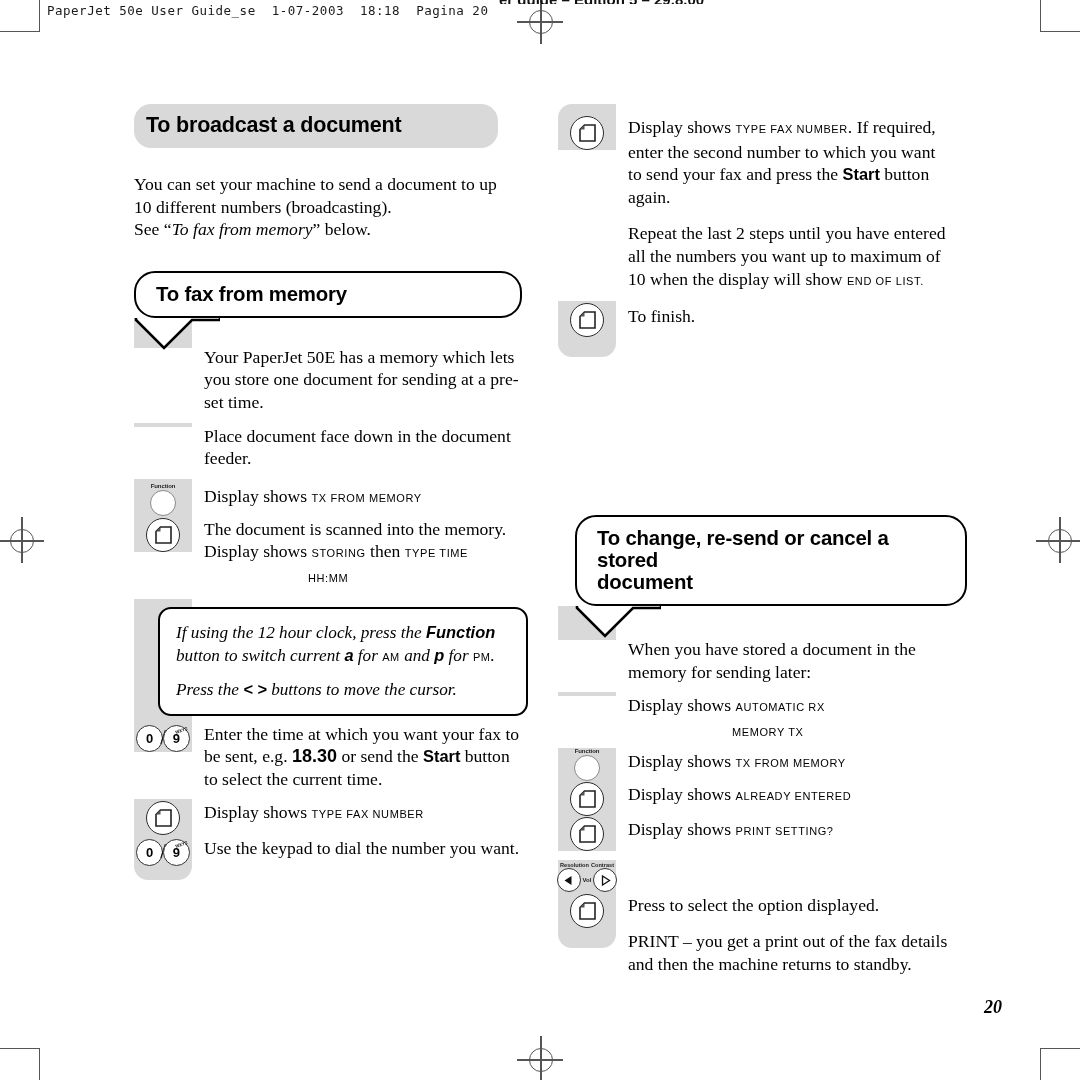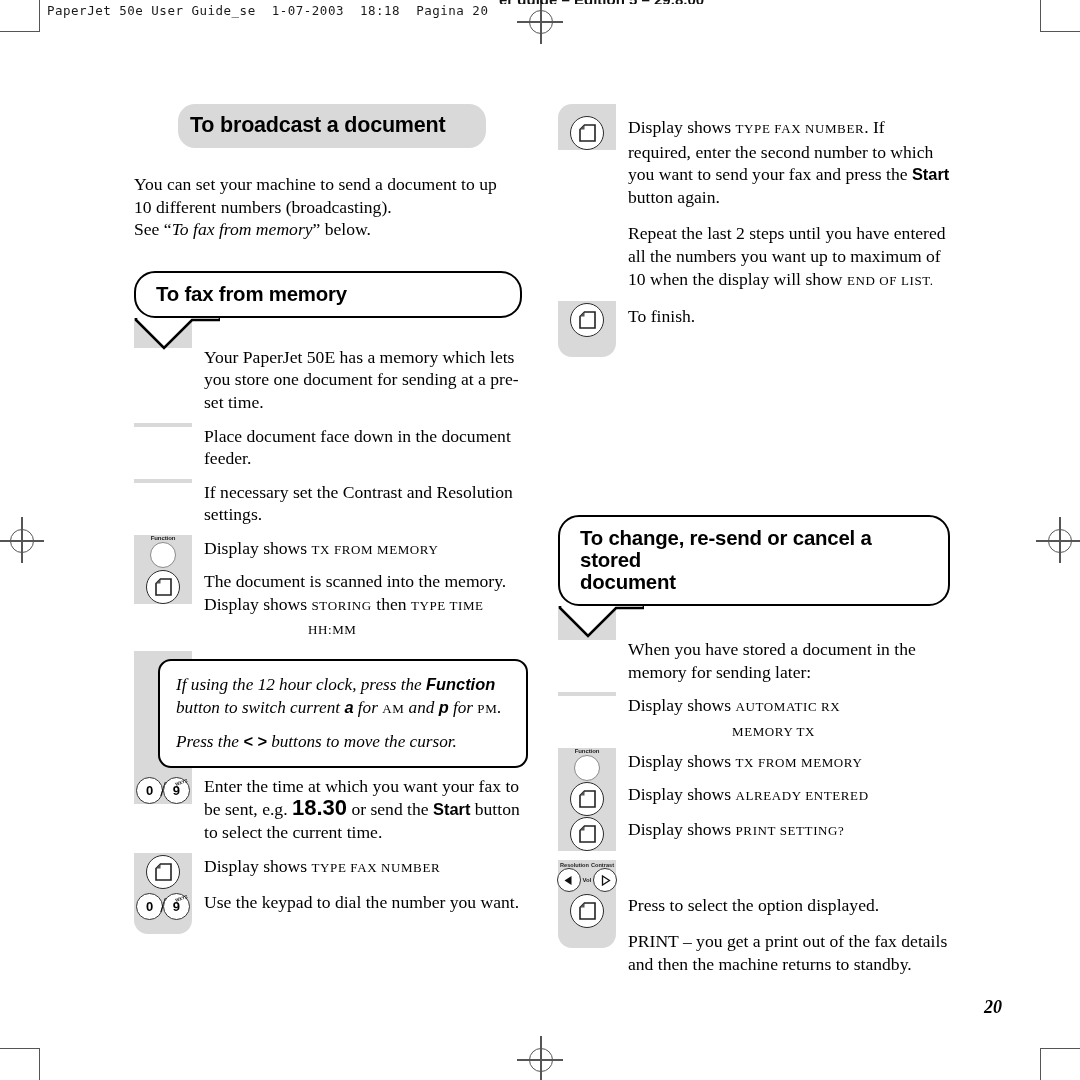--- a/index.html
+++ b/index.html
@@ -54,7 +54,7 @@
     padding:9px 16px 10px 12px;
     font-family:"Liberation Sans",sans-serif;
     font-weight:700;font-size:21.5px;letter-spacing:-.2px;
-    width:308px;box-sizing:border-box;margin-left:44px;
+    width:364px;box-sizing:border-box;
   }
 
   

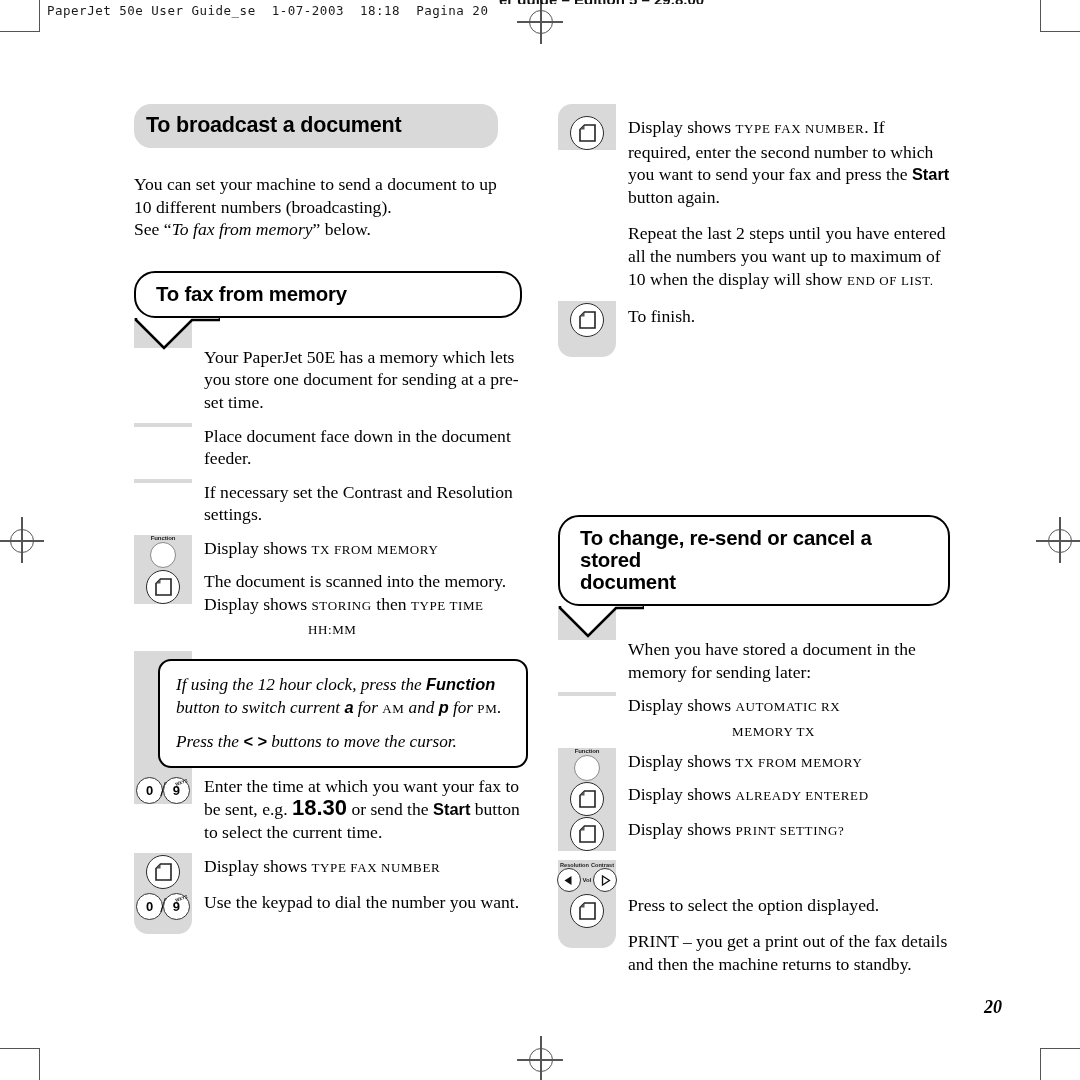--- a/index.html
+++ b/index.html
@@ -67,8 +67,8 @@
   .ital{font-style:italic;}
   .bsans{font-family:"Liberation Sans",sans-serif;font-weight:700;font-size:16.4px;}
   .lcd{
-    font-family:Liberation Serif, serif;
-    font-size:13px;letter-spacing:.6px;
+    font-family:Liberation Sans, sans-serif;
+    font-size:11px;letter-spacing:.6px;
   }
 
   

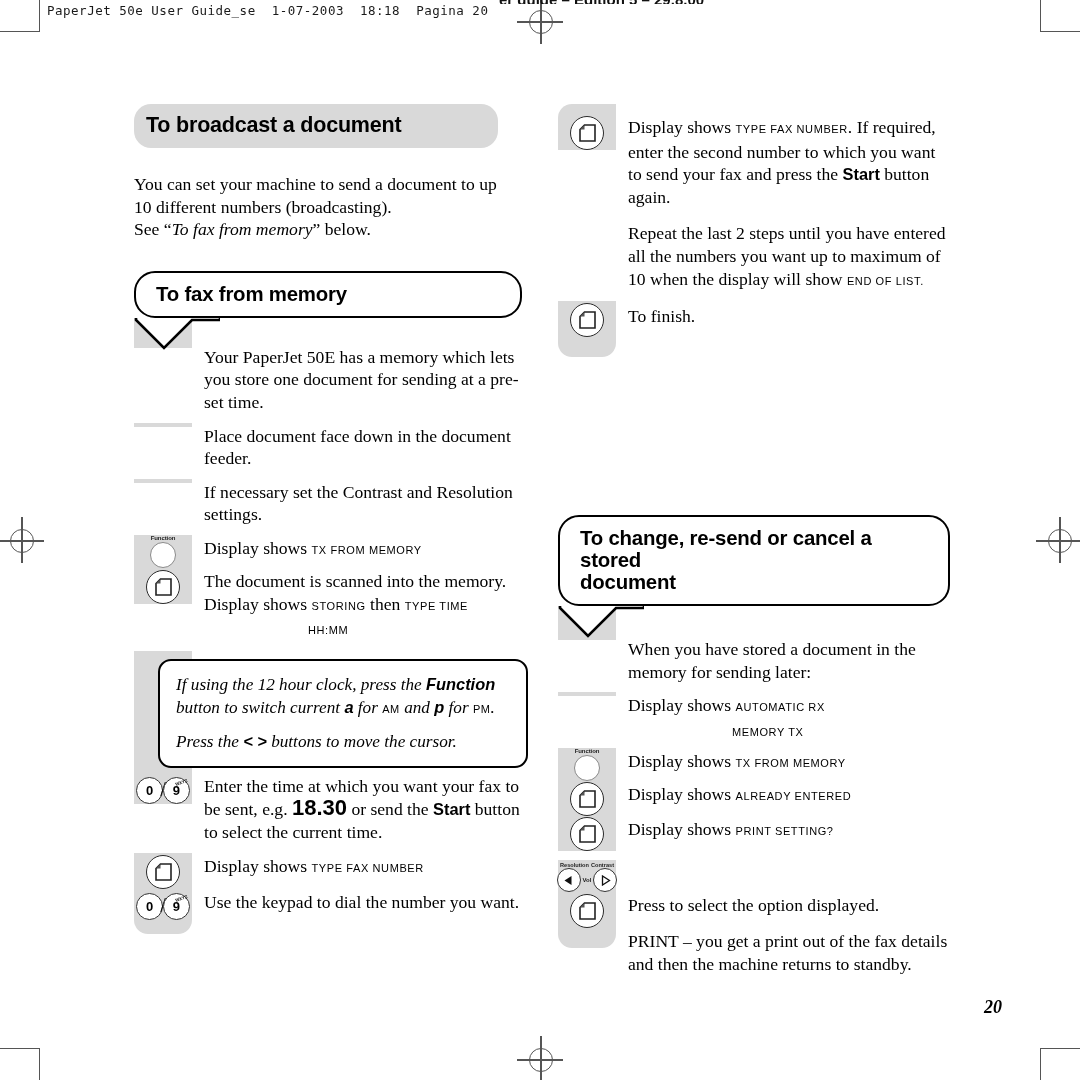--- a/index.html
+++ b/index.html
@@ -248,9 +248,6 @@
 
       <div class="step">
         <div class="gutter"></div>
-        <div class="content">
-          <p class="para">If necessary set the Contrast and Resolution settings.</p>
-        </div>
       </div>
 
       <div class="step">

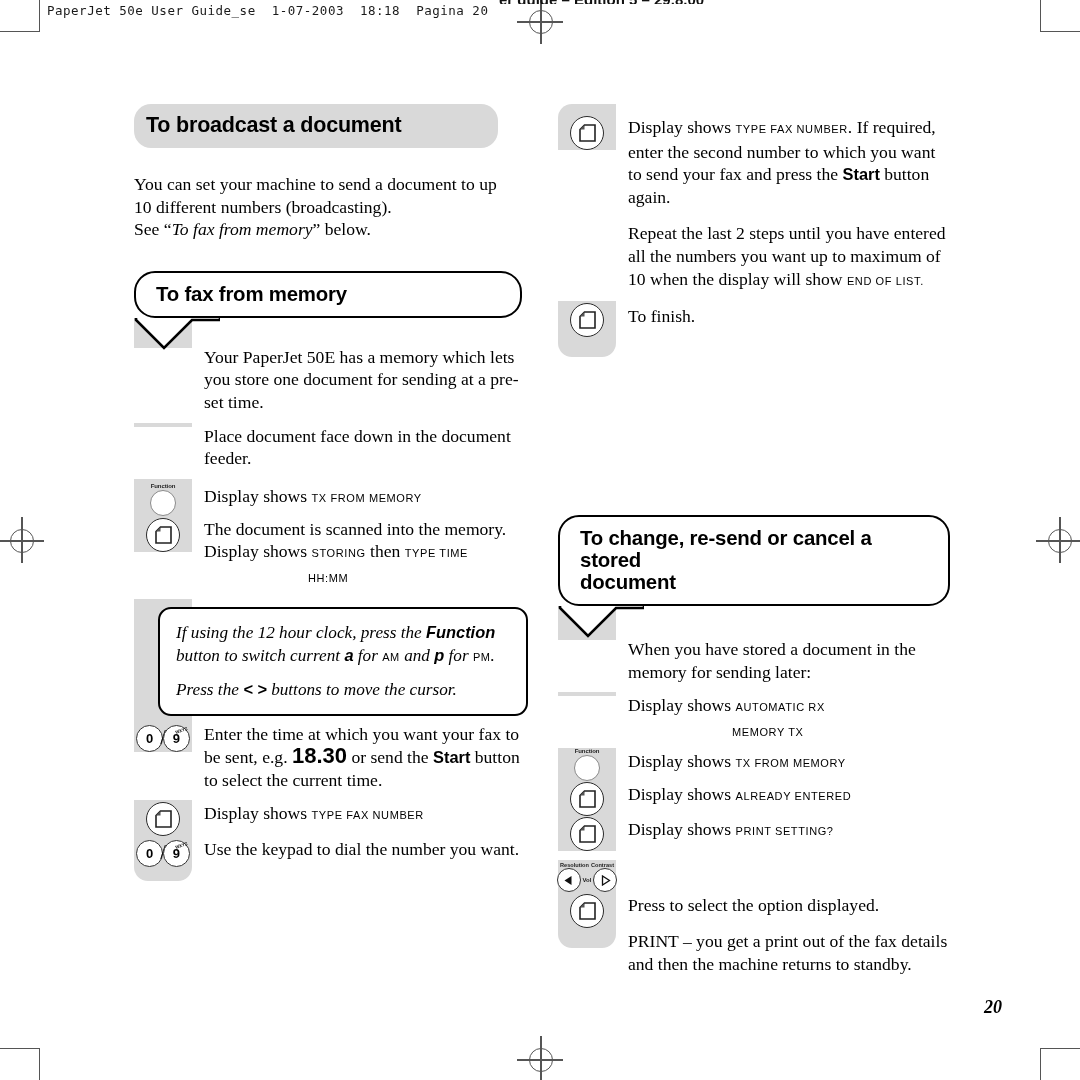--- a/index.html
+++ b/index.html
@@ -377,7 +377,7 @@
       </div>
     </div>
 
-    <div class="bubble-wrap" style="margin-top:158px;">
+    <div class="bubble-wrap" style="margin-top:158px;margin-left:17px;">
       <div class="bubble" style="width:392px;">
         <span>To change, re-send or cancel a stored</span><br>
         <span>document</span>

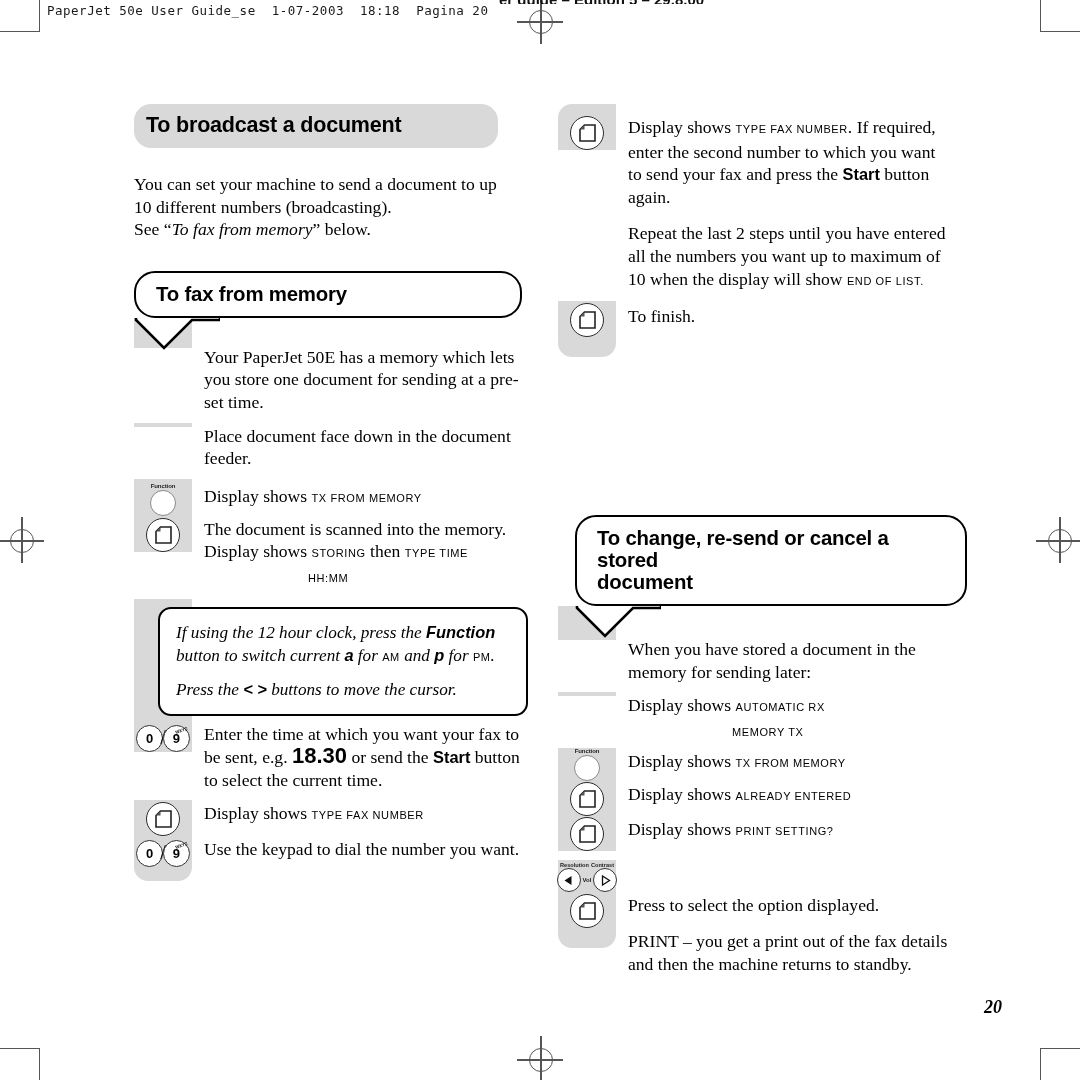--- a/index.html
+++ b/index.html
@@ -304,7 +304,7 @@
           </div>
         </div>
         <div class="content">
-          <p class="para"><span>Enter the time at which you want your fax to be sent, e.g. </span><span class="bsans" style="font-size:22px;">18.30</span><span> or send the </span><span class="bsans">Start</span><span> button to select the current time.</span></p>
+          <p class="para"><span>Enter the time at which you want your fax to be sent, e.g. </span><span class="bsans" style="font-size:18px;">18.30</span><span> or send the </span><span class="bsans">Start</span><span> button to select the current time.</span></p>
         </div>
       </div>
 

